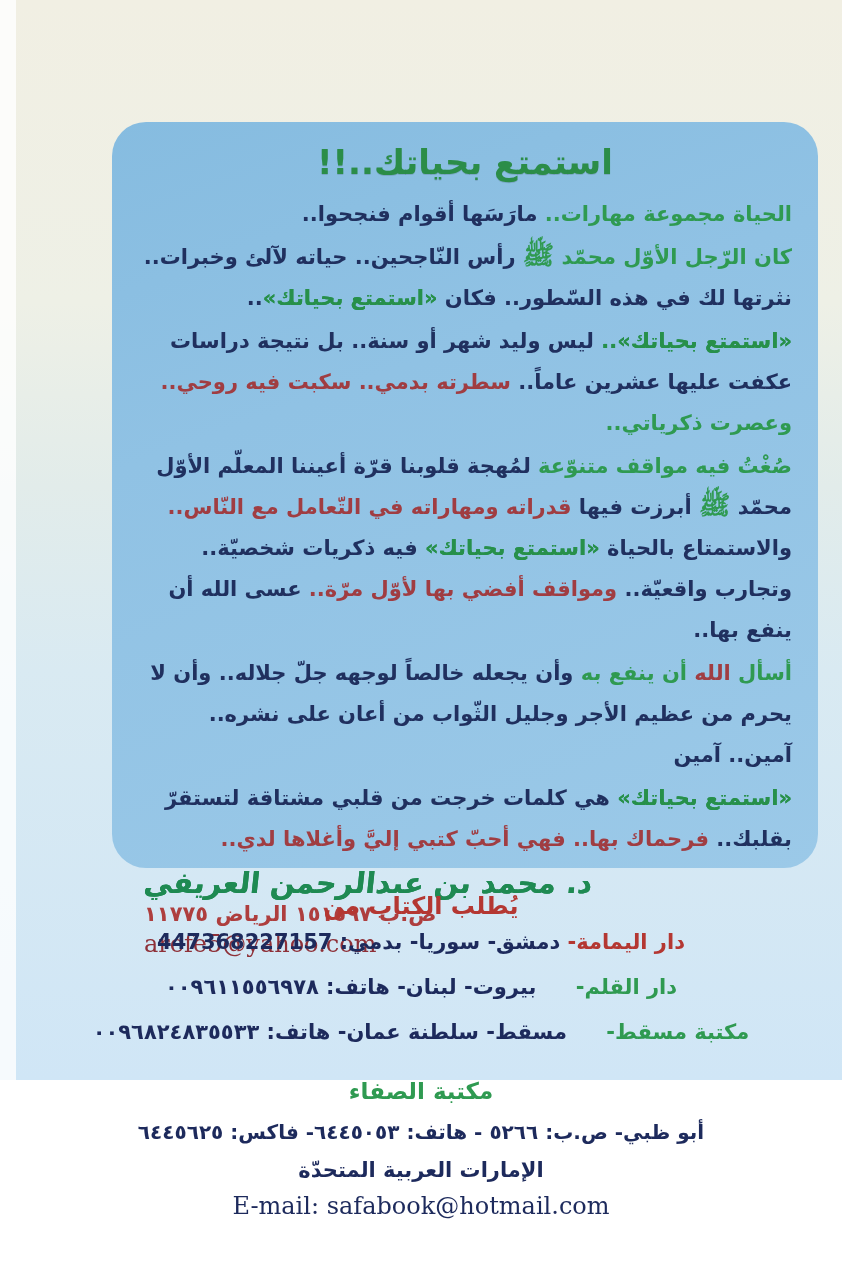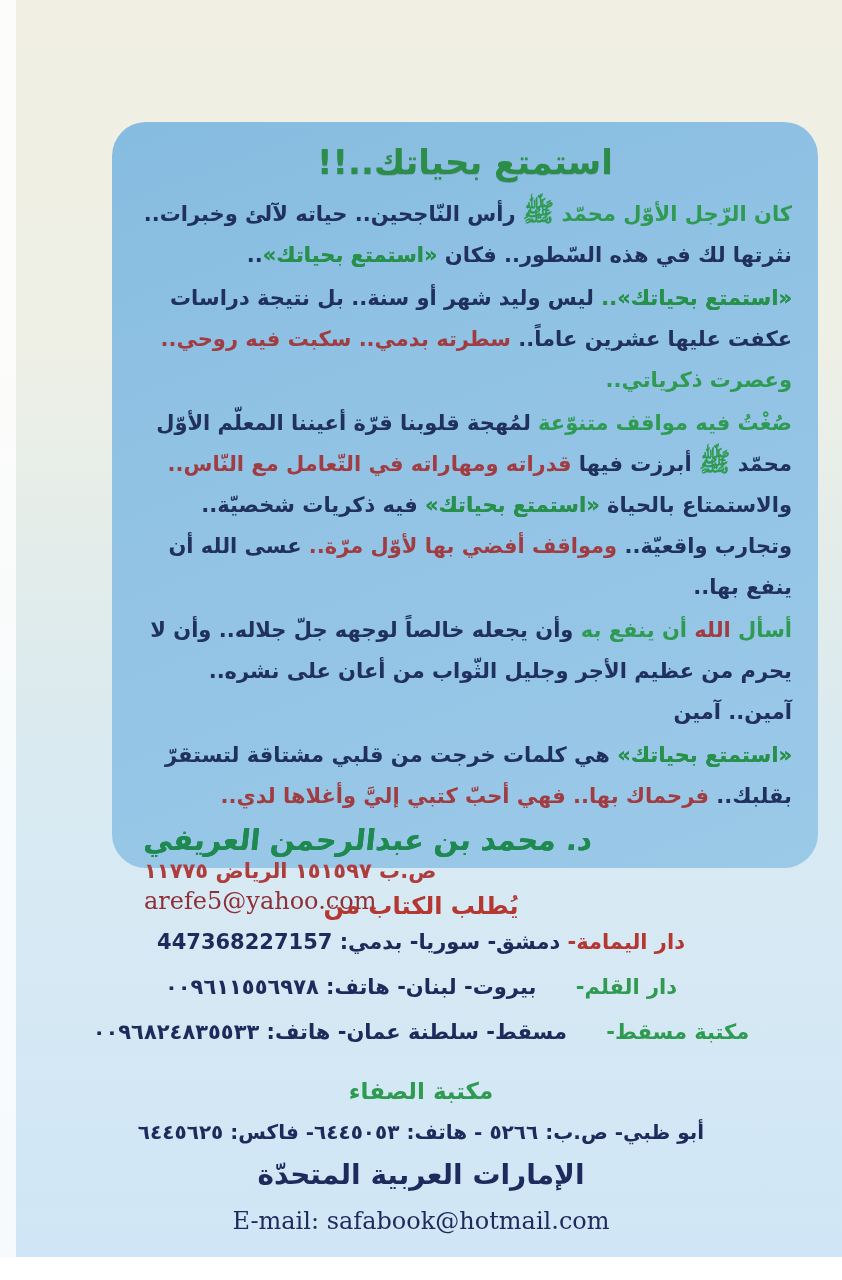--- a/index.html
+++ b/index.html
@@ -5,7 +5,7 @@
   html,body{margin:0;padding:0;}
   body{width:842px;height:1280px;overflow:hidden;
        font-family:"DejaVu Sans",sans-serif;}
-  .page{position:relative;width:842px;height:1257px;
+  .page{position:relative;width:842px;height:1080px;
         background:linear-gradient(180deg,var(--page-cream) 0%,#eef0e6 28%,#e2ecea 45%,#d9eaf2 62%,var(--page-blue) 100%);}
   .edge-strip{position:absolute;left:0;top:0;width:16px;height:100%;
         background:rgba(255,255,255,.8);}

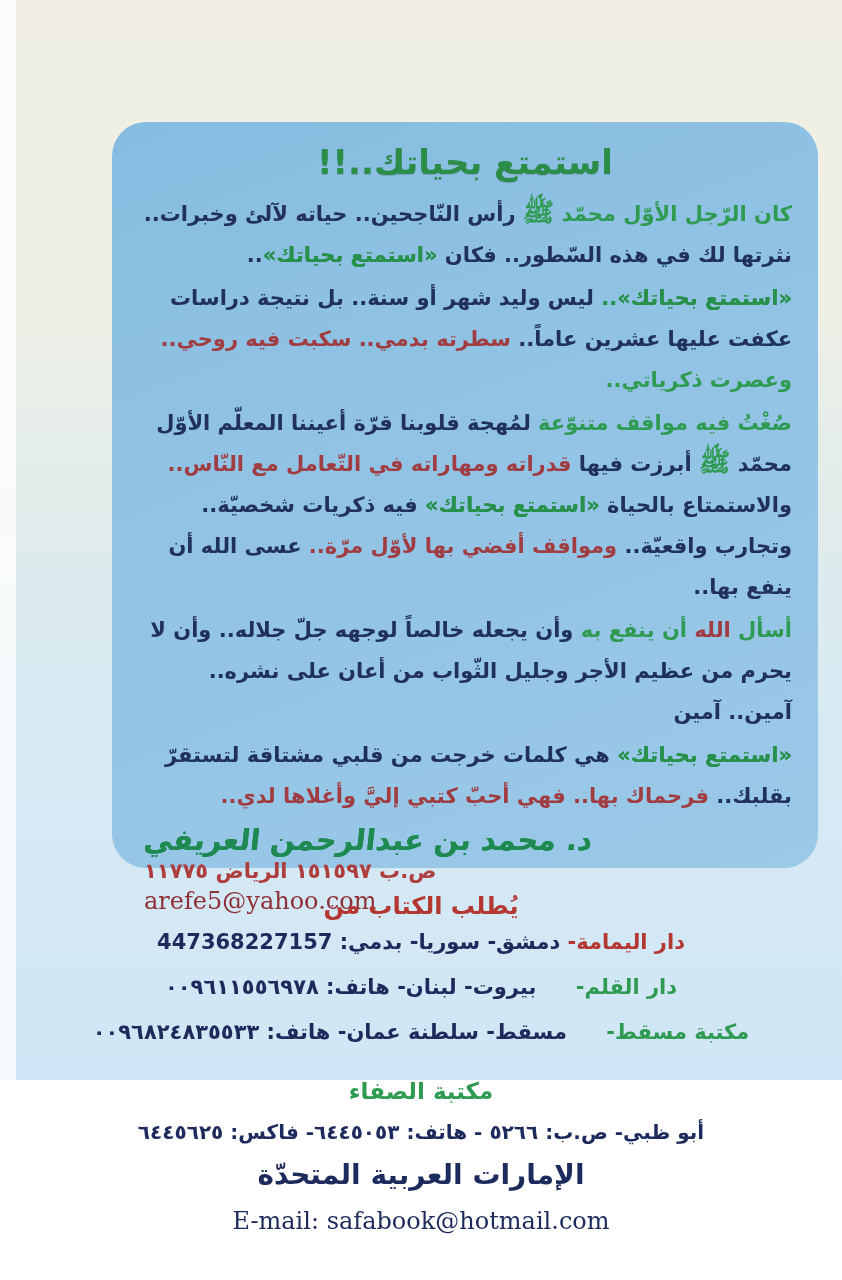--- a/index.html
+++ b/index.html
@@ -55,6 +55,7 @@
     <div class="title">استمتع بحياتك..!!</div>
 
     <div class="bodytext">
+      <p><span class="seg-g">الحياة مجموعة مهارات..</span><span class="seg-n"> مارَسَها أقوام فنجحوا..</span></p>
 
       <p><span class="seg-g">كان الرّجل الأوّل محمّد </span><span class="seg-saw">ﷺ</span><span class="seg-n"> رأس النّاجحين.. حياته لآلئ وخبرات.. نثرتها لك في هذه السّطور.. فكان </span><span class="seg-gb">«استمتع بحياتك»</span><span class="seg-n">..</span></p>
 

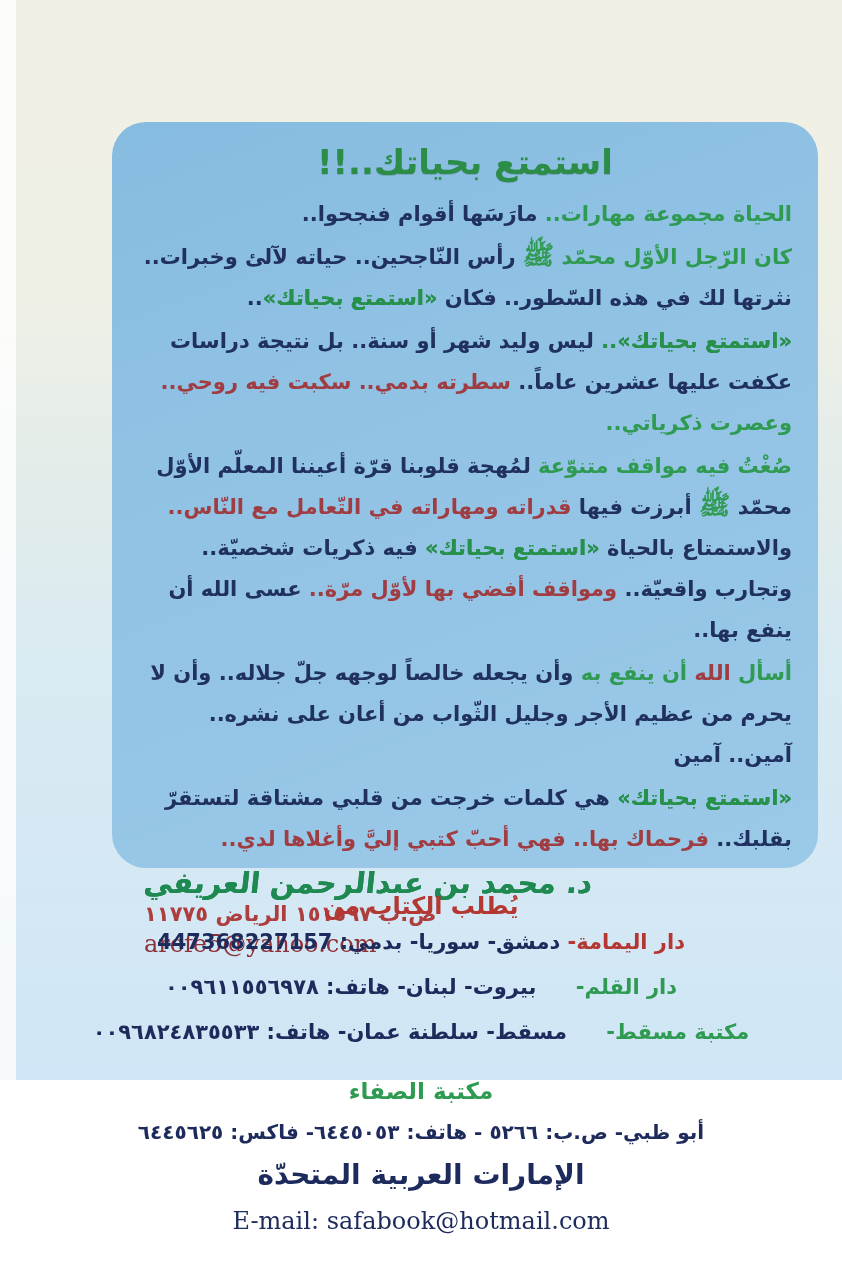--- a/index.html
+++ b/index.html
@@ -41,7 +41,7 @@
   .safa{position:absolute;top:1078px;left:0;width:842px;text-align:center;direction:rtl;}
   .safa-title{font-size:23px;font-weight:bold;color:var(--green);margin-bottom:16px;text-align:center;}
   .safa-address{font-size:20px;font-weight:bold;color:var(--order-navy);margin-bottom:14px;}
-  .safa-country{font-size:28px;font-weight:bold;color:var(--order-navy);margin-bottom:16px;}
+  .safa-country{font-size:21px;font-weight:bold;color:var(--order-navy);margin-bottom:10px;}
   .safa-email{font-family:"DejaVu Serif","Liberation Serif",serif;direction:ltr;
         font-size:24px;color:var(--order-navy);}
 </style>

